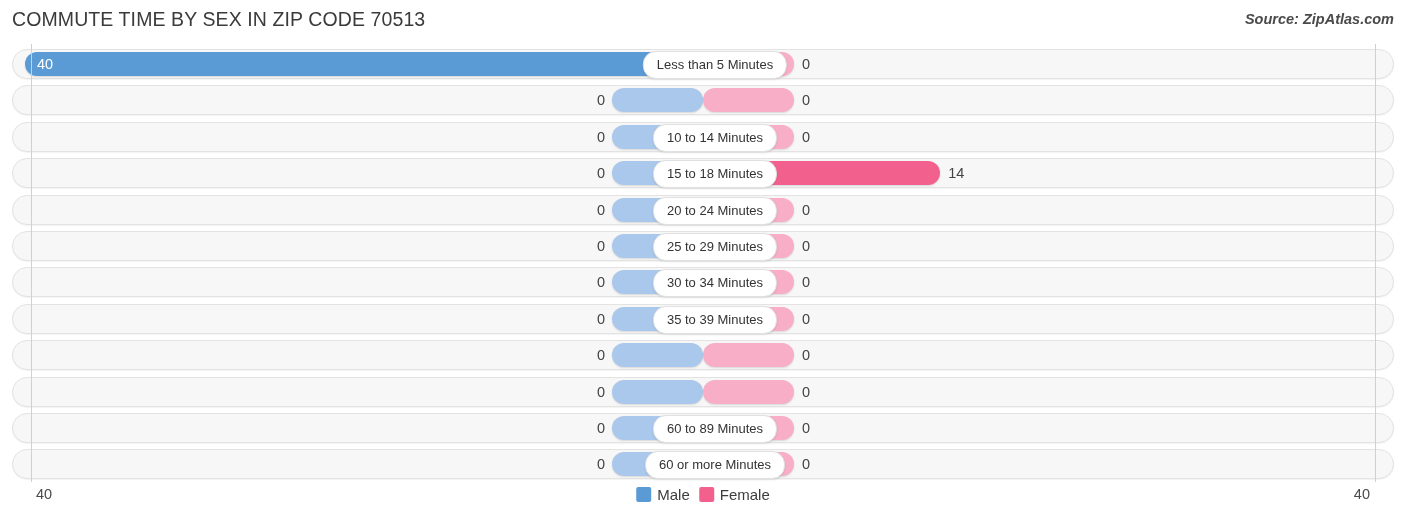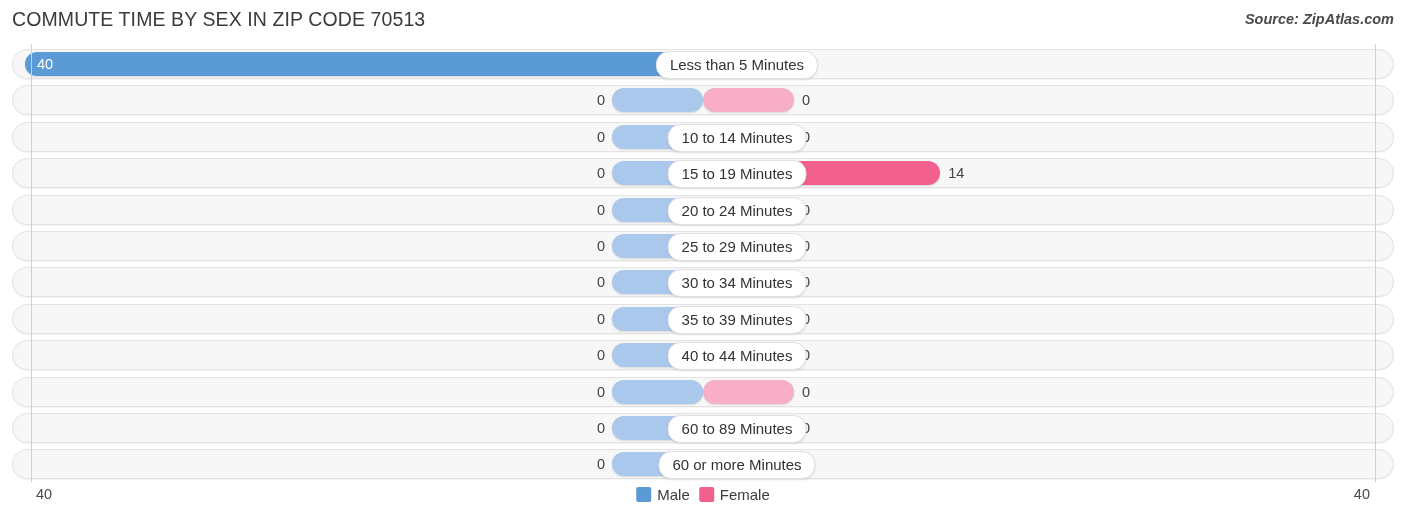--- a/index.html
+++ b/index.html
@@ -143,14 +143,13 @@
     border: 1px solid #e0e0e0;
     border-radius: 13px;
     padding: 0 13px;
-    font-size: 15px;
+    font-size: 13px;
     color: #333333;
     white-space: nowrap;
     z-index: 6;
     box-shadow: 0 1px 2px rgba(0,0,0,0.10);
     transform: translateX(-50%);
     left: 703px;
-    margin-left: 22px;
   }
 
   

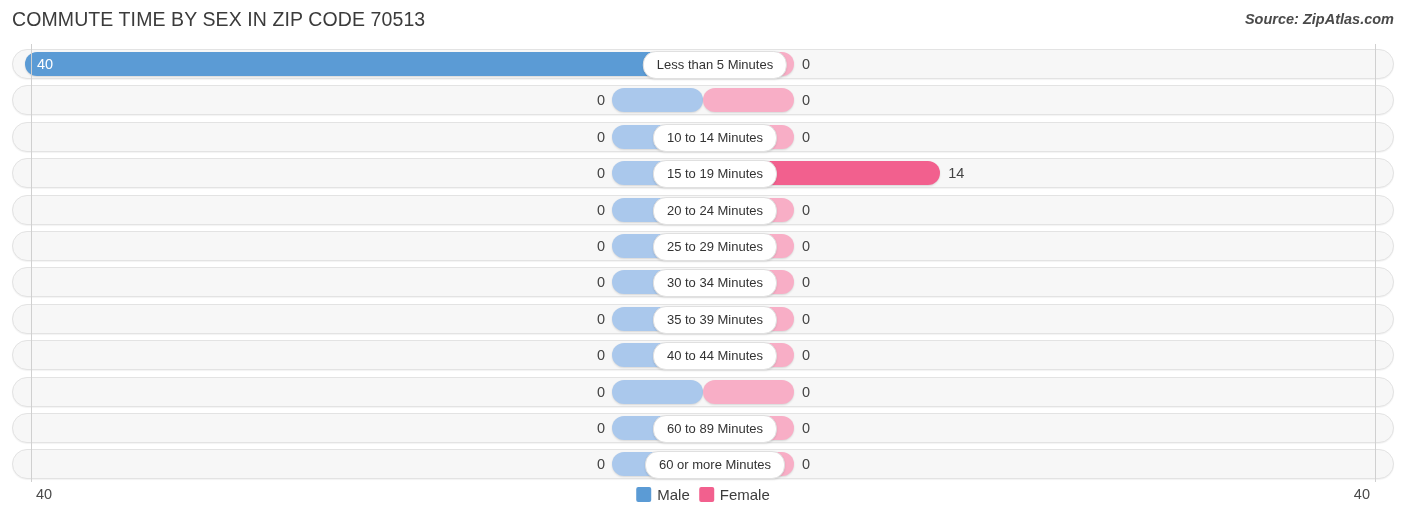--- a/index.html
+++ b/index.html
@@ -240,7 +240,7 @@
           <div class="bar-value male-val" style="right: 789px; left: 540px; width: 53px;">0</div>
           <div class="bar female big" style="left: 691px; width: 237.3px;"></div>
           <div class="bar-value female-val" style="left: 936.3px;">14</div>
-          <div class="center-label">15 to 19 Minutes</div>
+          <div class="center-label">15 to 18 Minutes</div>
         </div>
         <div class="row" style="top: 150.6px;">
           <div class="track"></div>

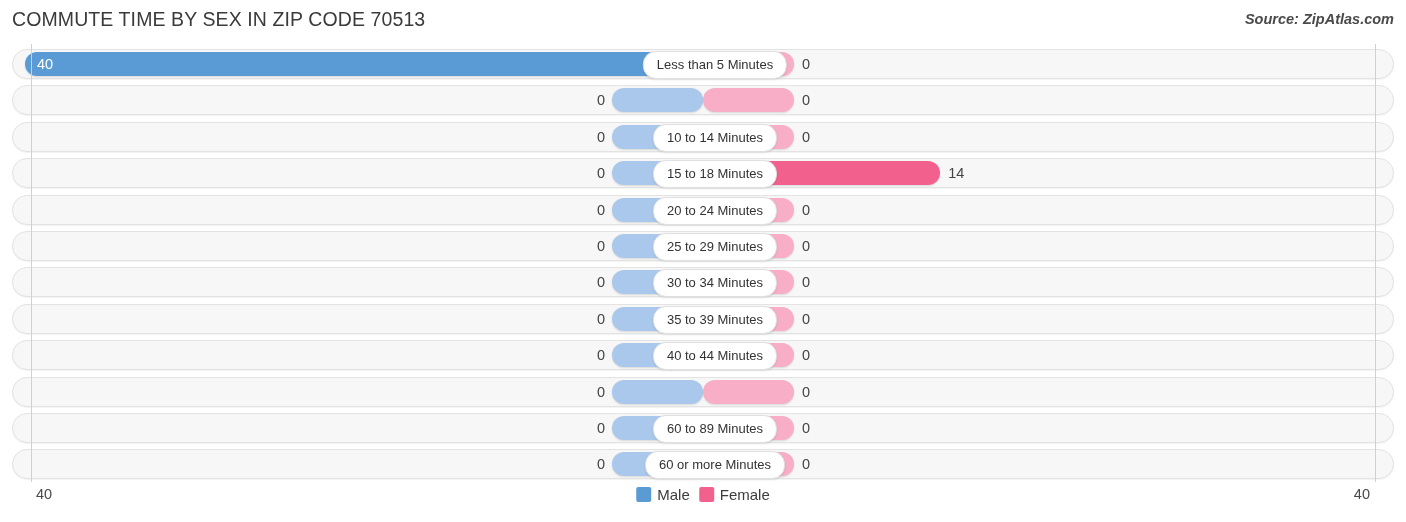--- a/index.html
+++ b/index.html
@@ -280,7 +280,6 @@
           <div class="bar-value male-val" style="right: 789px; left: 540px; width: 53px;">0</div>
           <div class="bar female" style="left: 691px; width: 91px;"></div>
           <div class="bar-value female-val" style="left: 790px;">0</div>
-          <div class="center-label">40 to 44 Minutes</div>
         </div>
         <div class="row" style="top: 332.6px;">
           <div class="track"></div>

